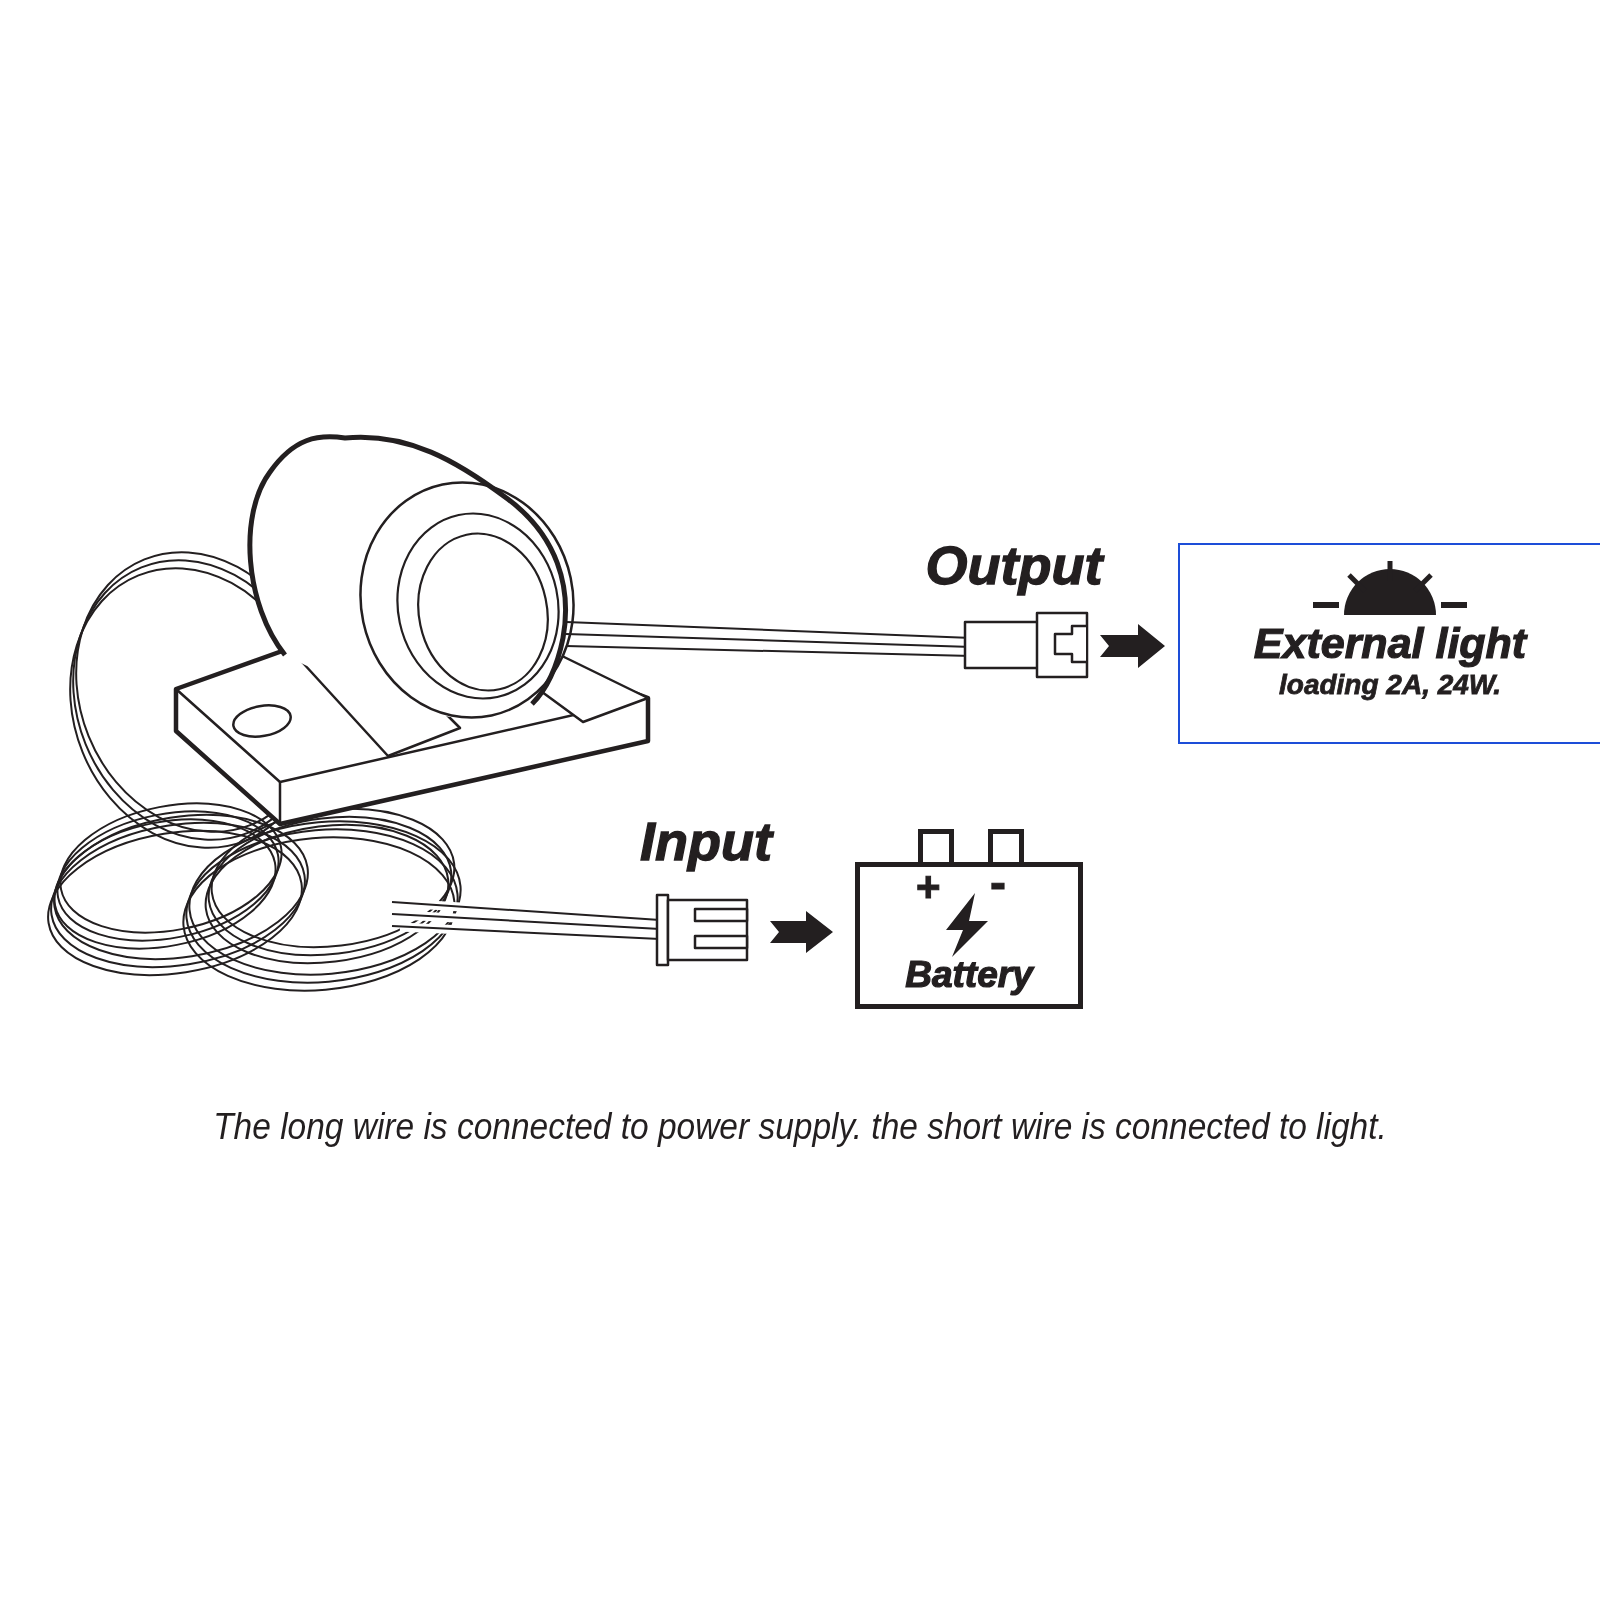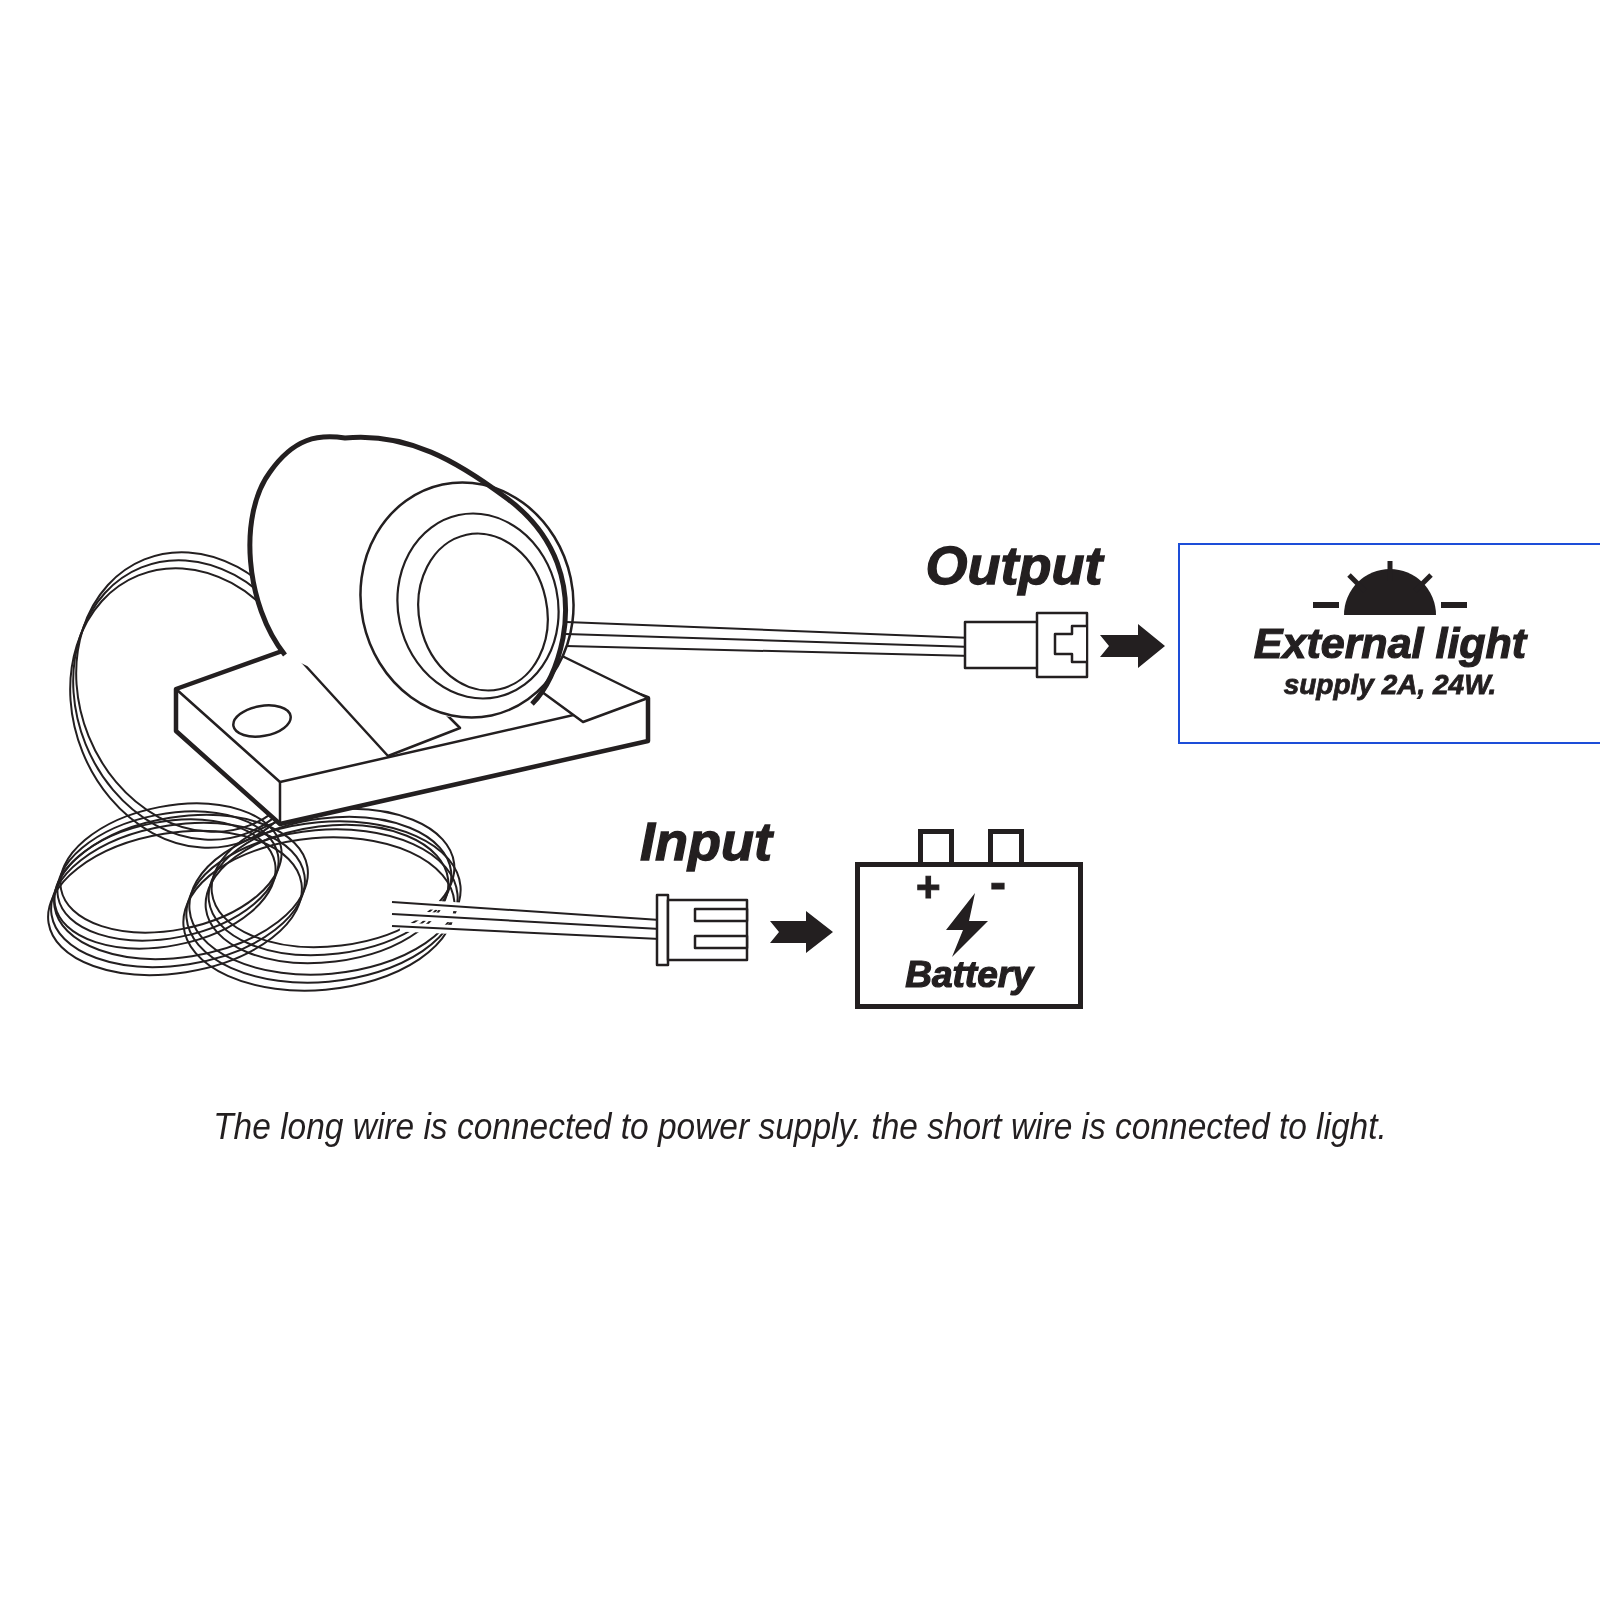--- a/index.html
+++ b/index.html
@@ -157,7 +157,7 @@
       </g>
     </svg>
     <div class="ext-title">External light</div>
-    <div class="ext-subtitle">supply 2A, 24W.</div>
+    <div class="ext-subtitle">loading 2A, 24W.</div>
   </div>
 
   <div class="battery-terminal terminal-pos"></div>

